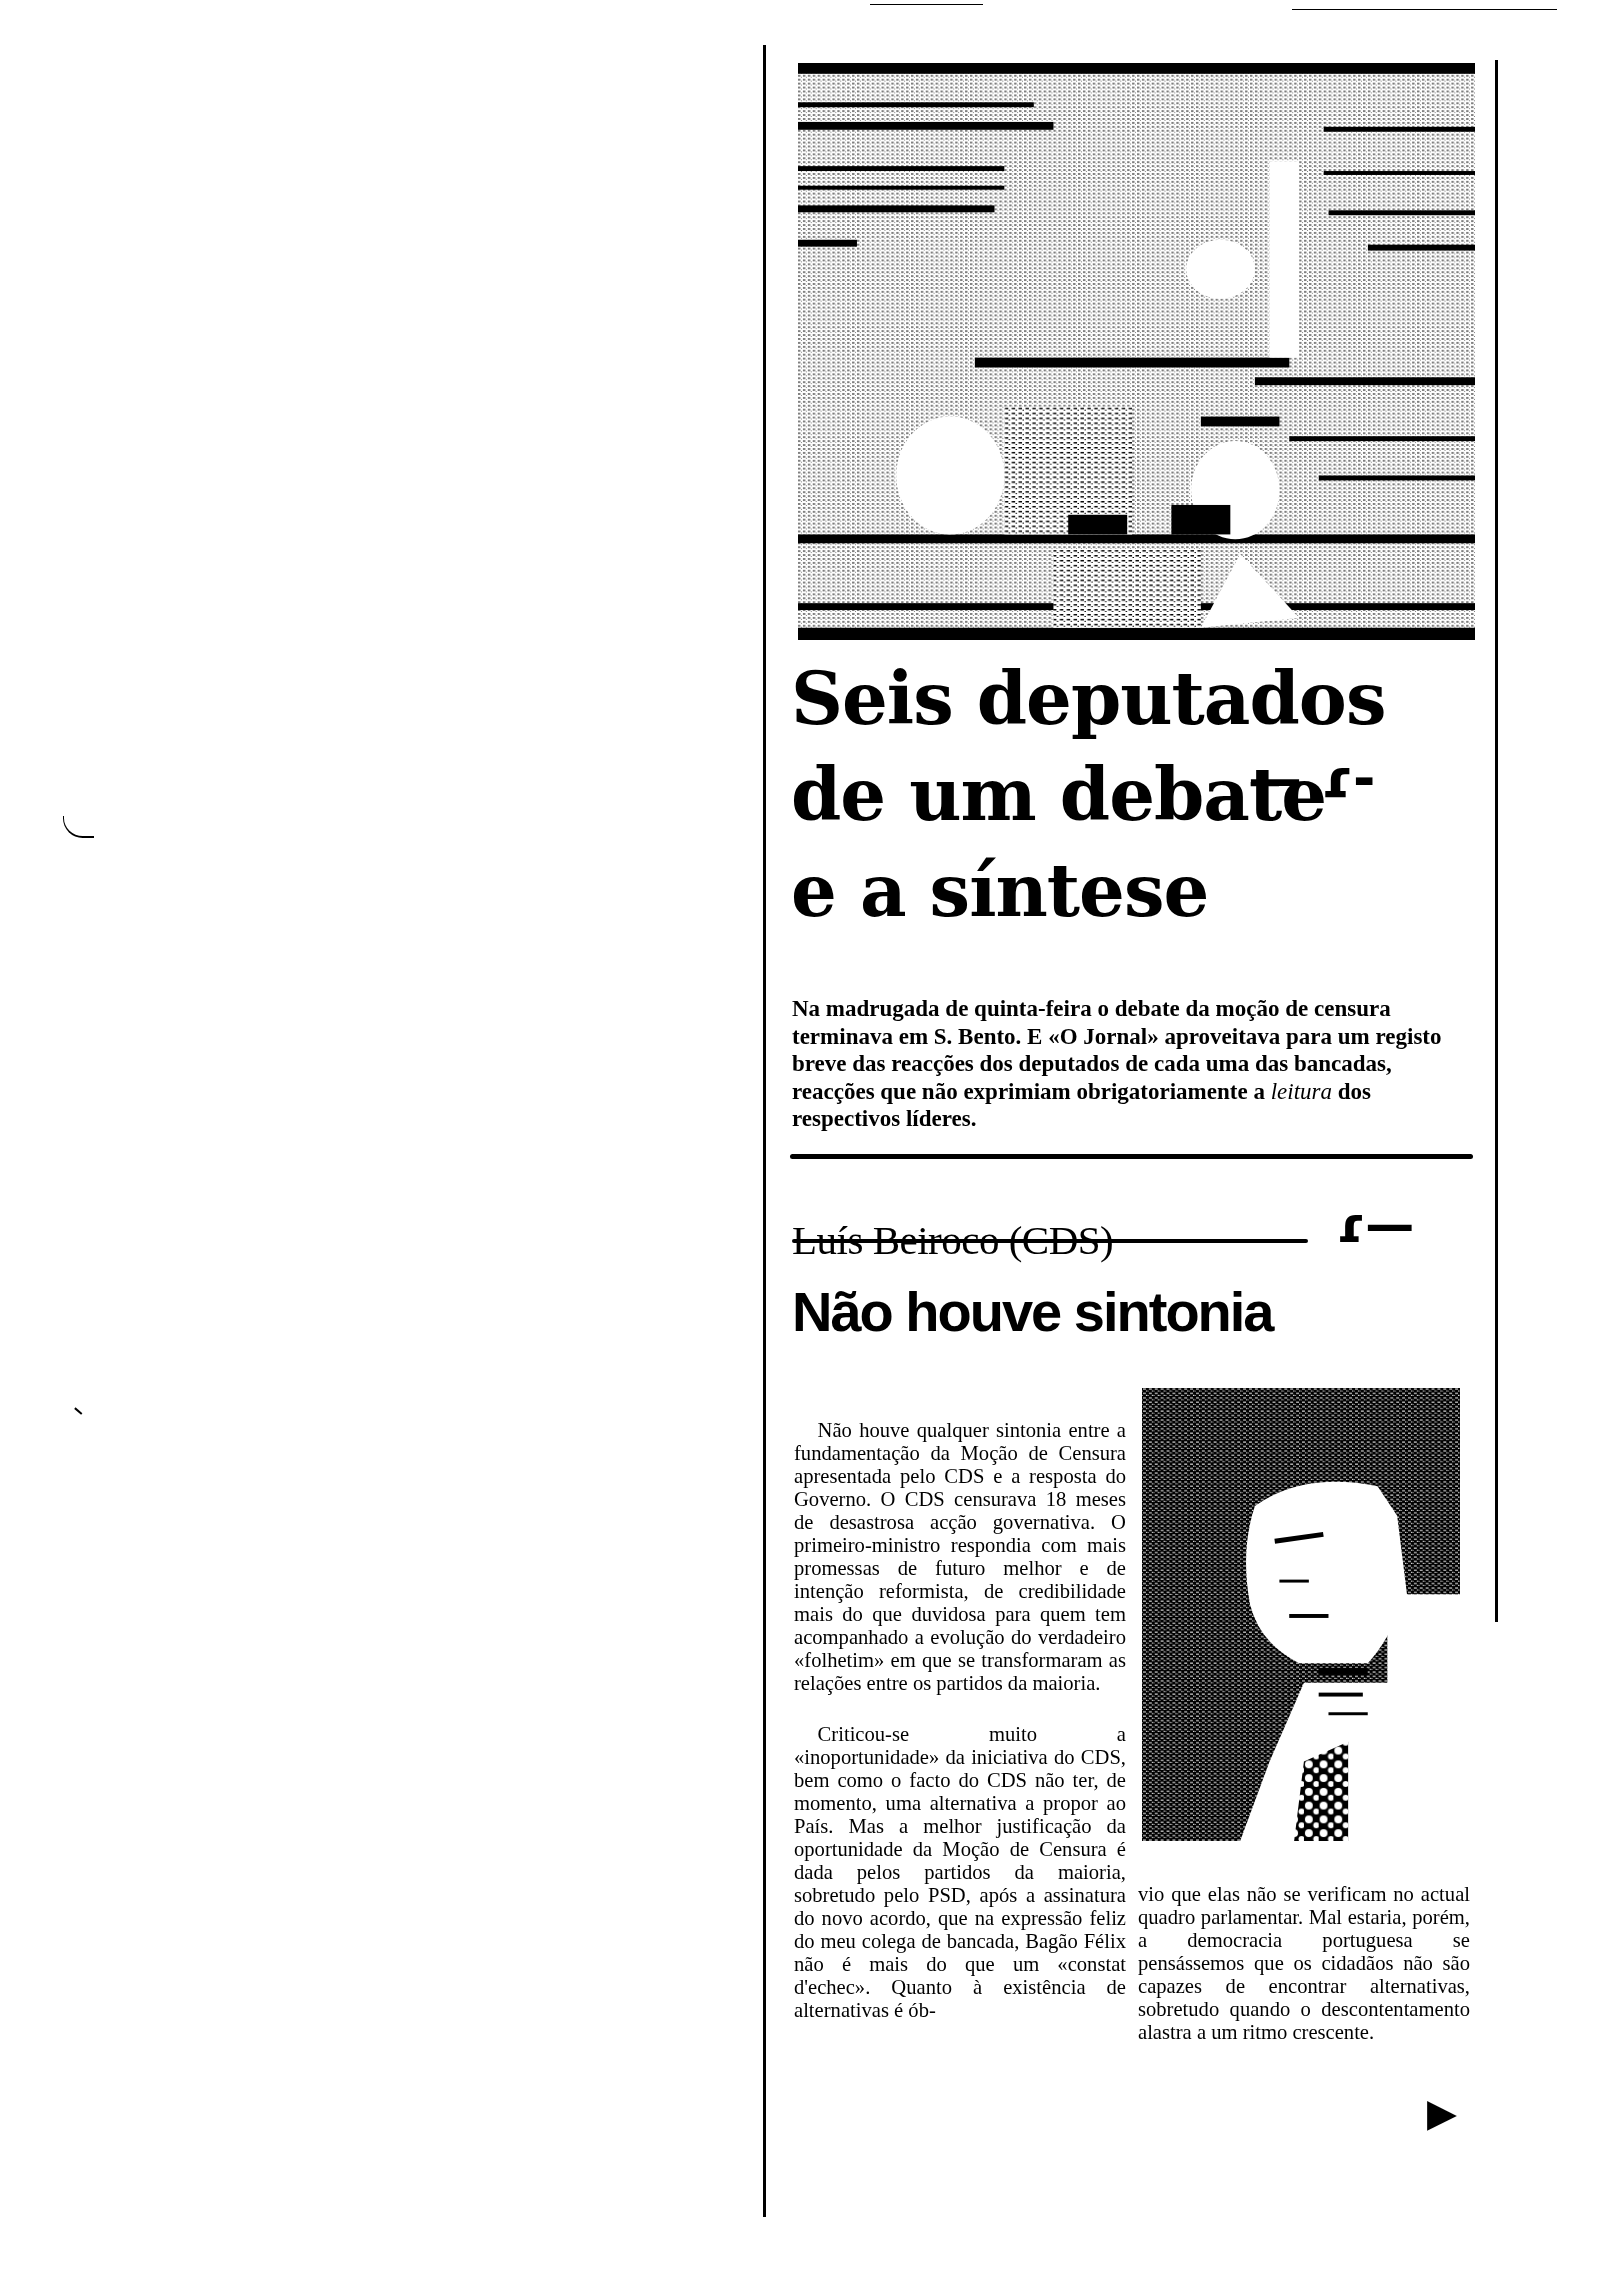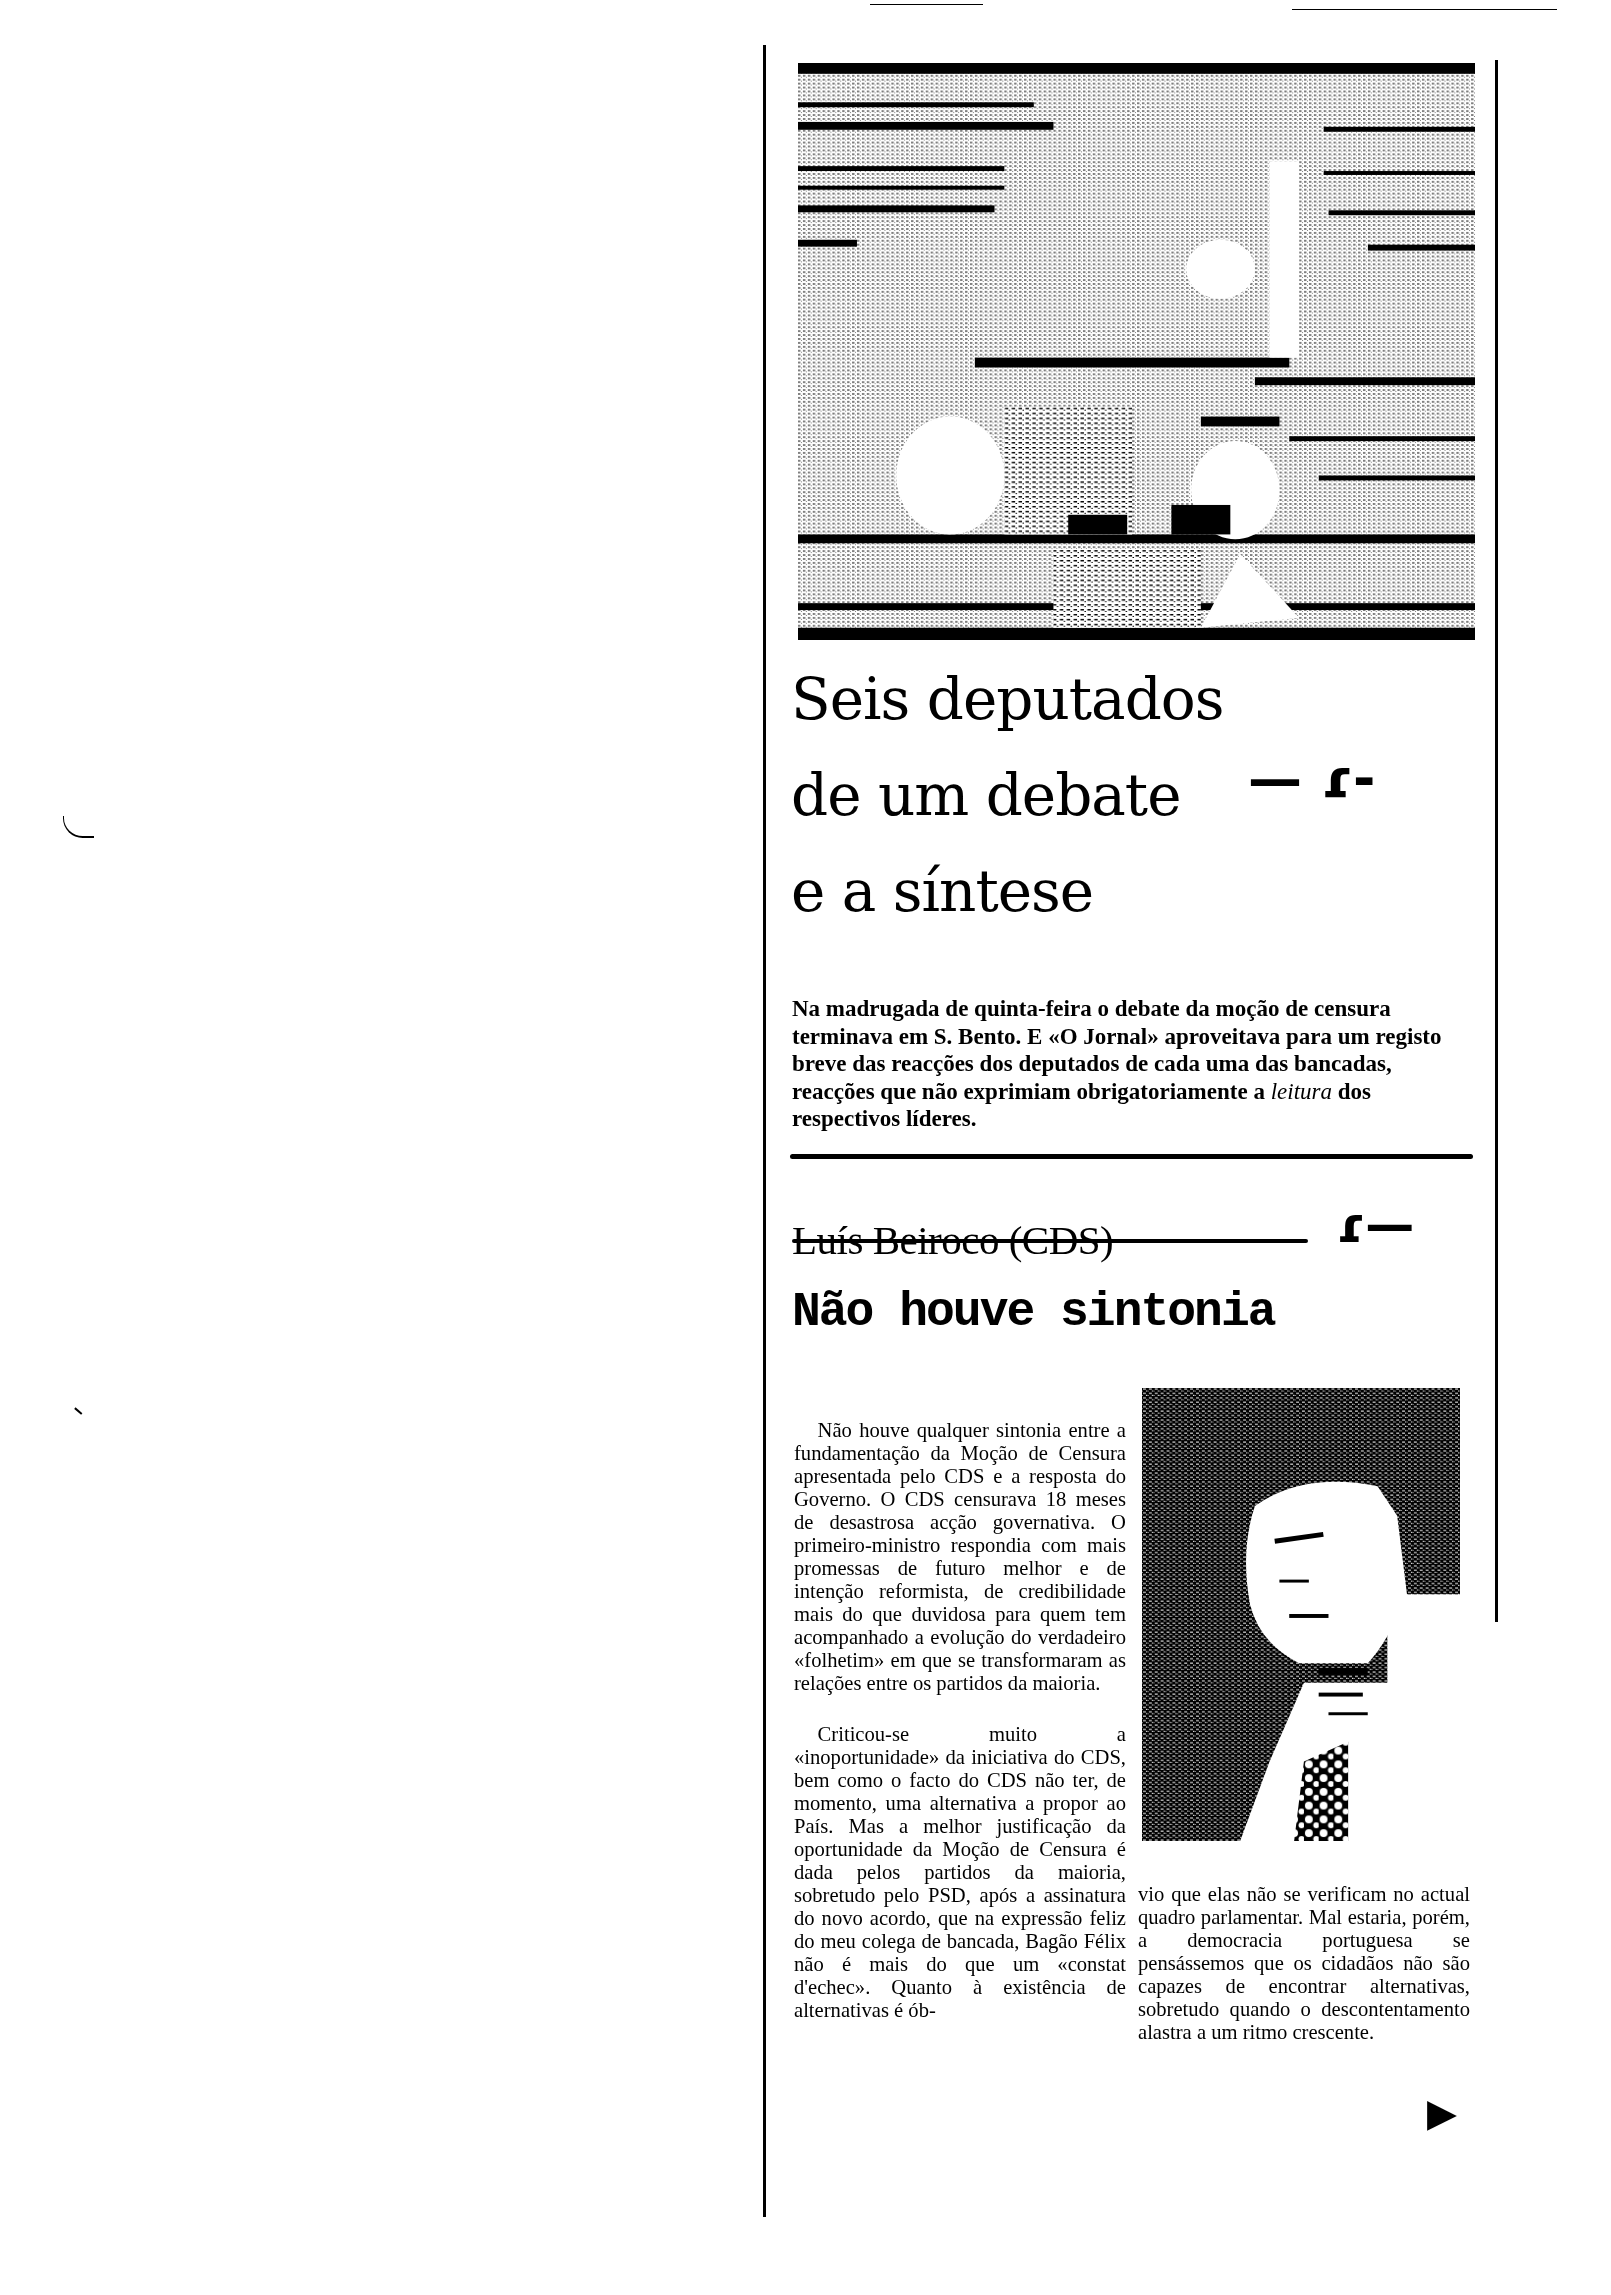--- a/index.html
+++ b/index.html
@@ -9,7 +9,7 @@
   .rule-h { background:#000; }
   .photo { background:#fff; border:none; overflow:hidden; }
   .photo svg { display:block; width:100%; height:100%; }
-  .headline { font-family:"DejaVu Serif", "Liberation Serif", serif; font-weight:normal; font-size:58px; line-height:96px; letter-spacing:-1px; white-space:nowrap; }
+  .headline { font-family:"DejaVu Serif", "Liberation Serif", serif; font-weight:bold; font-size:72px; line-height:96px; letter-spacing:-1px; white-space:nowrap; }
   .lede { font-family:"Liberation Serif", serif; font-weight:bold; font-size:23px; line-height:27.5px; width:673px; text-align:left;margin-top:16px; }
   .lede i { font-style:italic; font-weight:normal; }
   .byline { font-family:"Liberation Serif", serif; font-size:41px; line-height:49px; letter-spacing:-0.5px; white-space:nowrap; }

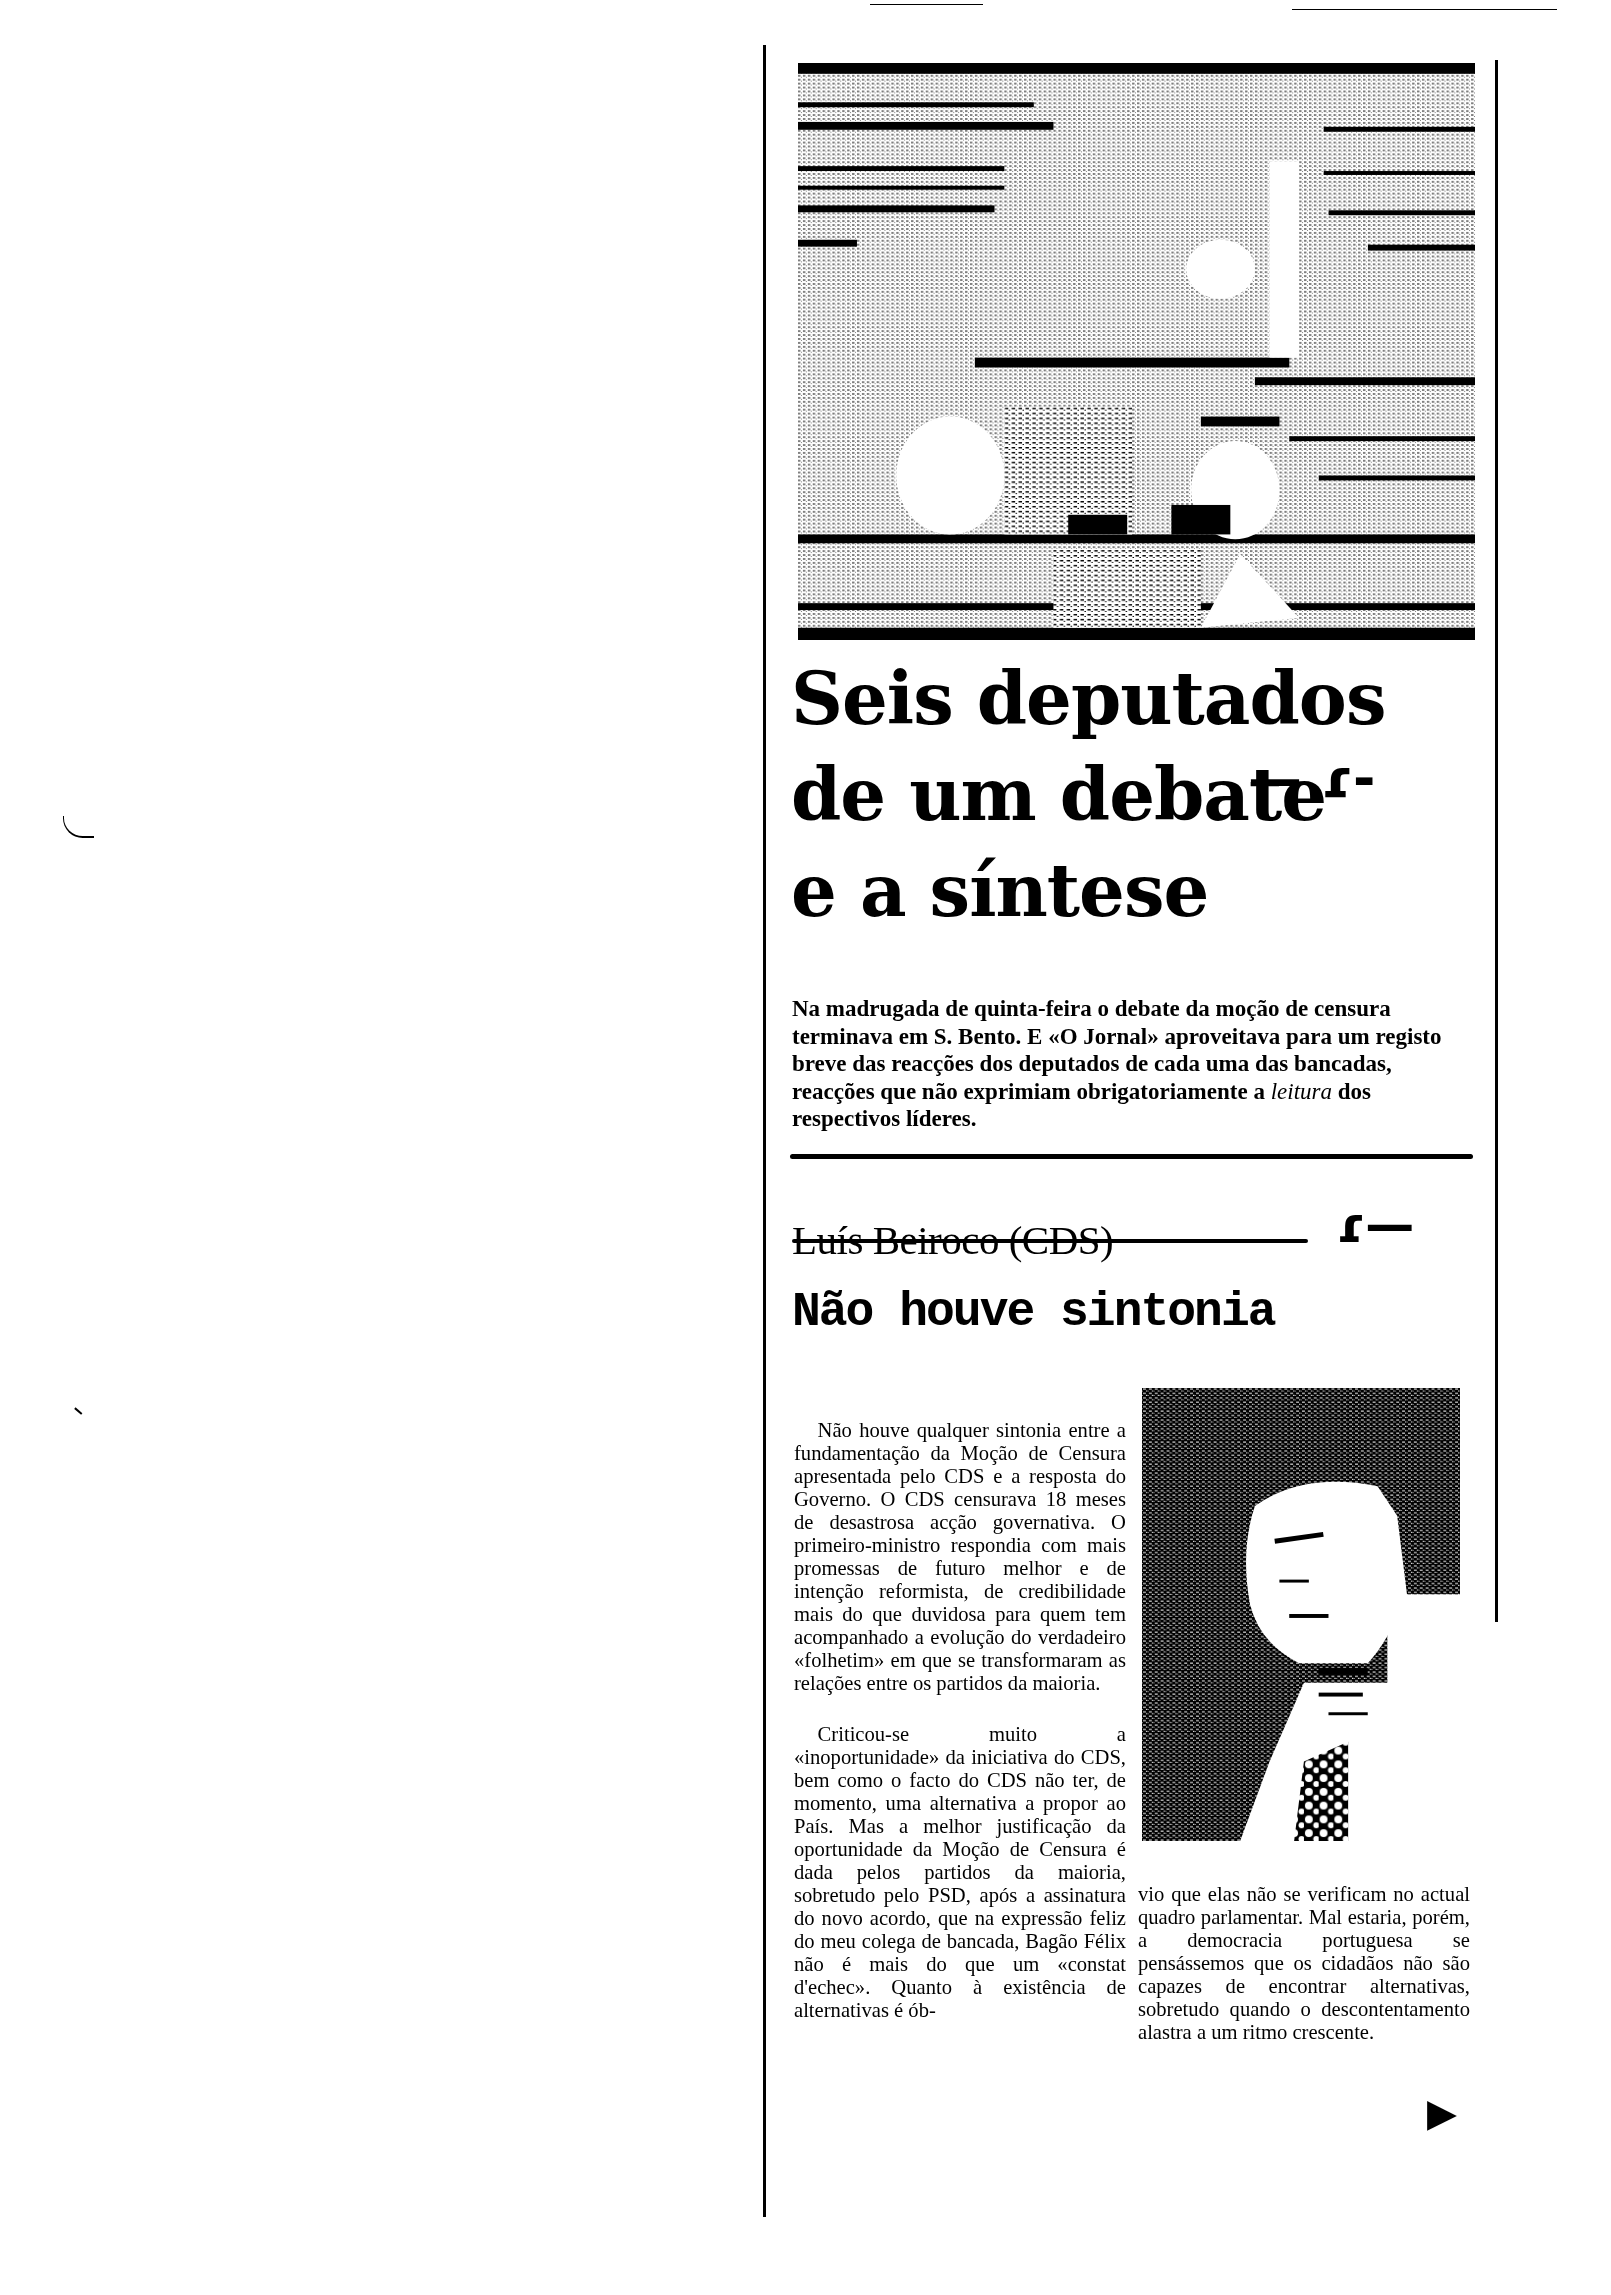--- a/index.html
+++ b/index.html
@@ -13,7 +13,7 @@
   .lede { font-family:"Liberation Serif", serif; font-weight:bold; font-size:23px; line-height:27.5px; width:673px; text-align:left;margin-top:16px; }
   .lede i { font-style:italic; font-weight:normal; }
   .byline { font-family:"Liberation Serif", serif; font-size:41px; line-height:49px; letter-spacing:-0.5px; white-space:nowrap; }
-  .subhead { font-family:Liberation Mono, monospace; font-weight:bold; font-size:48px; line-height:64px; letter-spacing:-2px; white-space:nowrap; }
+  .subhead { font-family:Liberation Sans, sans-serif; font-weight:bold; font-size:56px; line-height:64px; letter-spacing:-2px; white-space:nowrap; }
   .body-col { font-family:"Liberation Serif", serif; font-size:20.6px; line-height:23px; text-align:justify; }
   .body-col p { margin:0; text-indent:0; }
   .body-col p.ind { text-indent:23.6px;margin-top:28px; }

